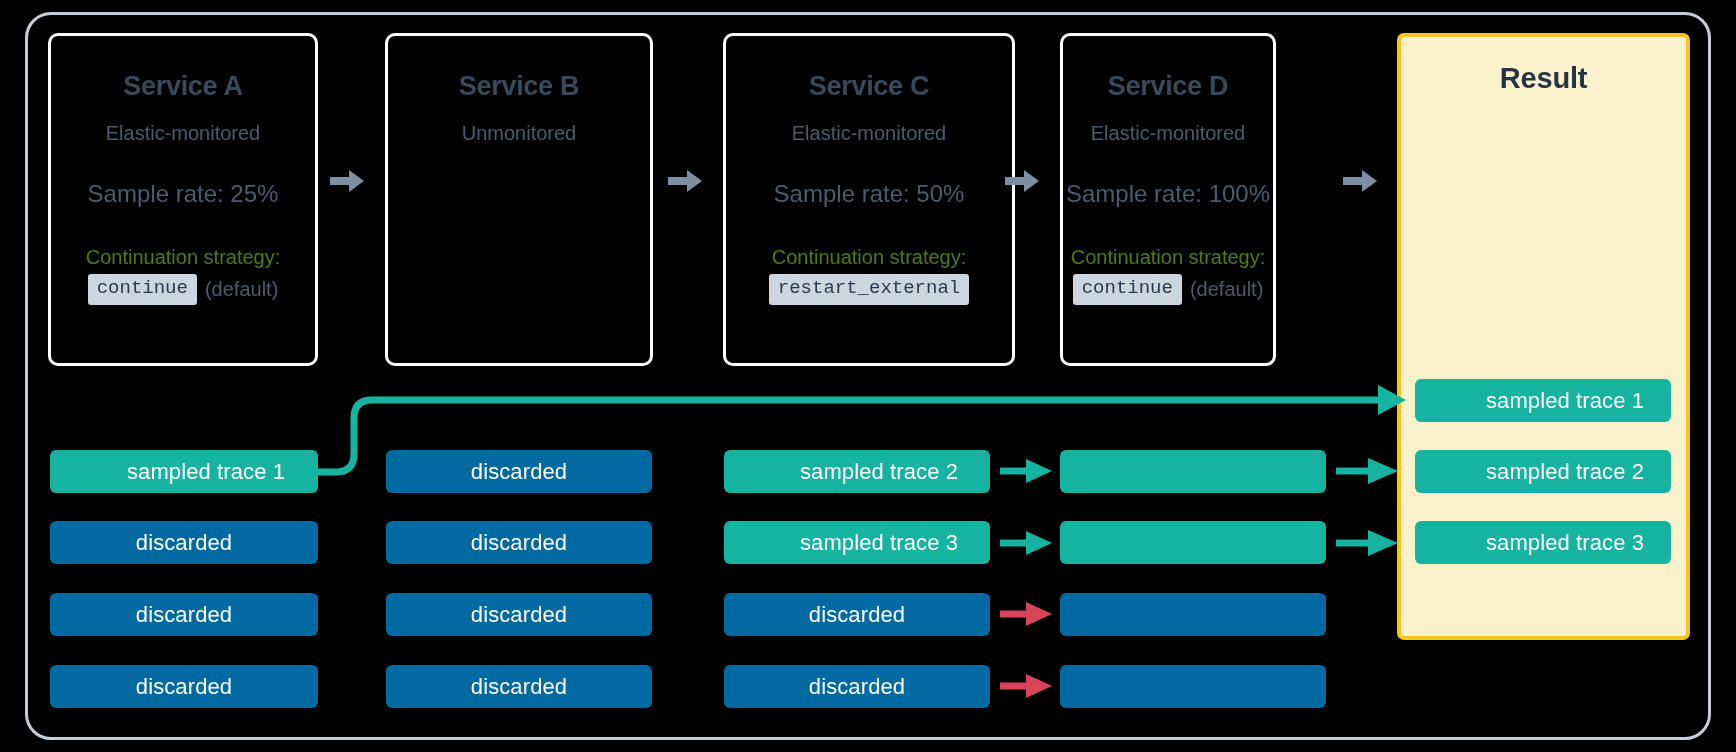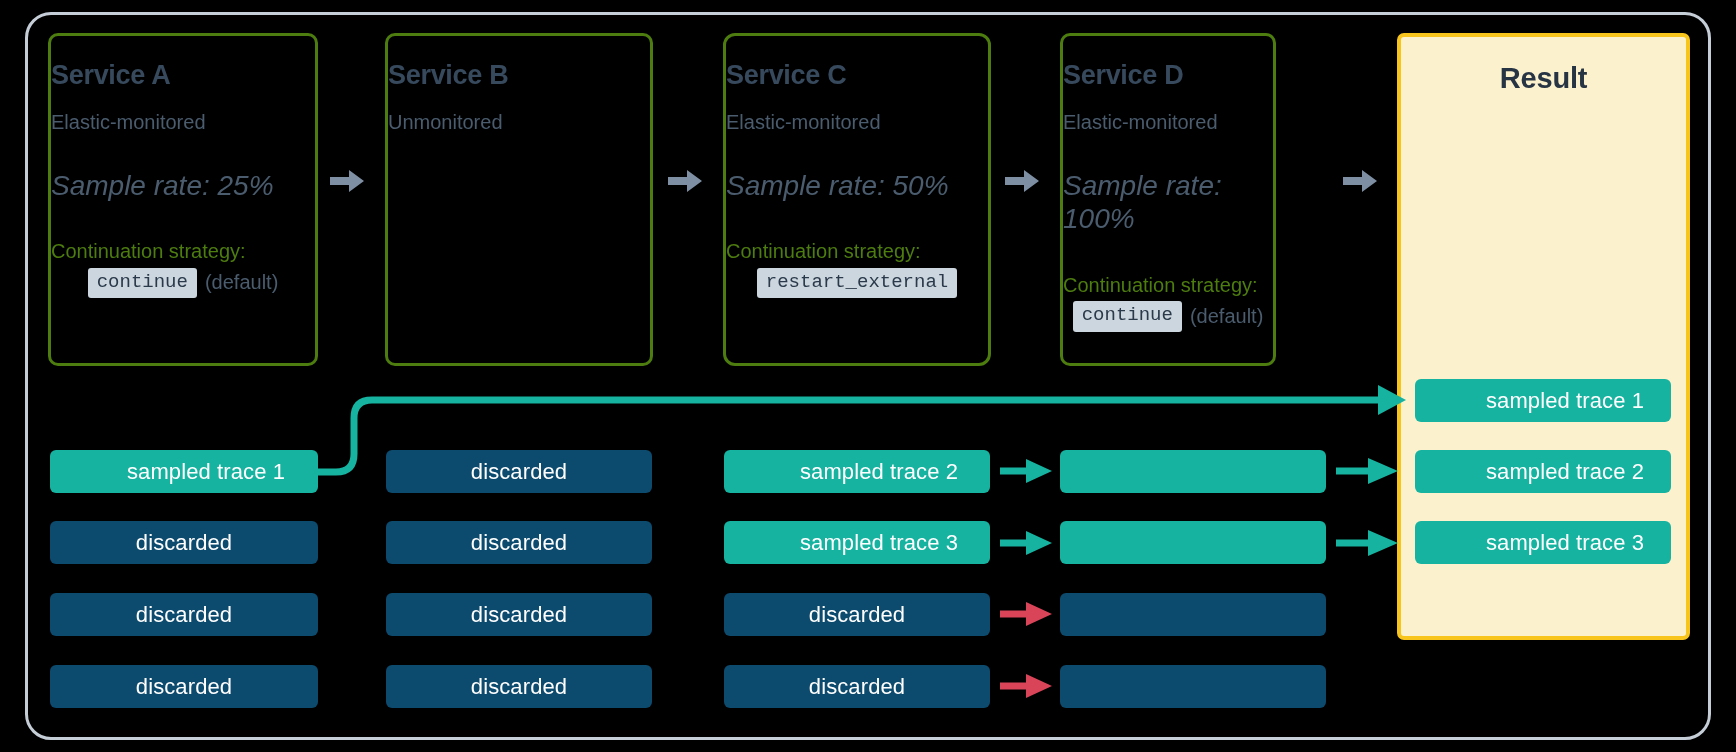--- a/index.html
+++ b/index.html
@@ -72,10 +72,11 @@
     position: absolute;
     top: 33px;
     height: 333px;
-    border: 3px solid #4d7c0f;
+    border: 3px solid #ffffff;
     border-radius: 10px;
     background: transparent;
-    padding-top: 25px;
+    padding-top: 36px;
+    text-align: center;
   }
 
   .svc-title {

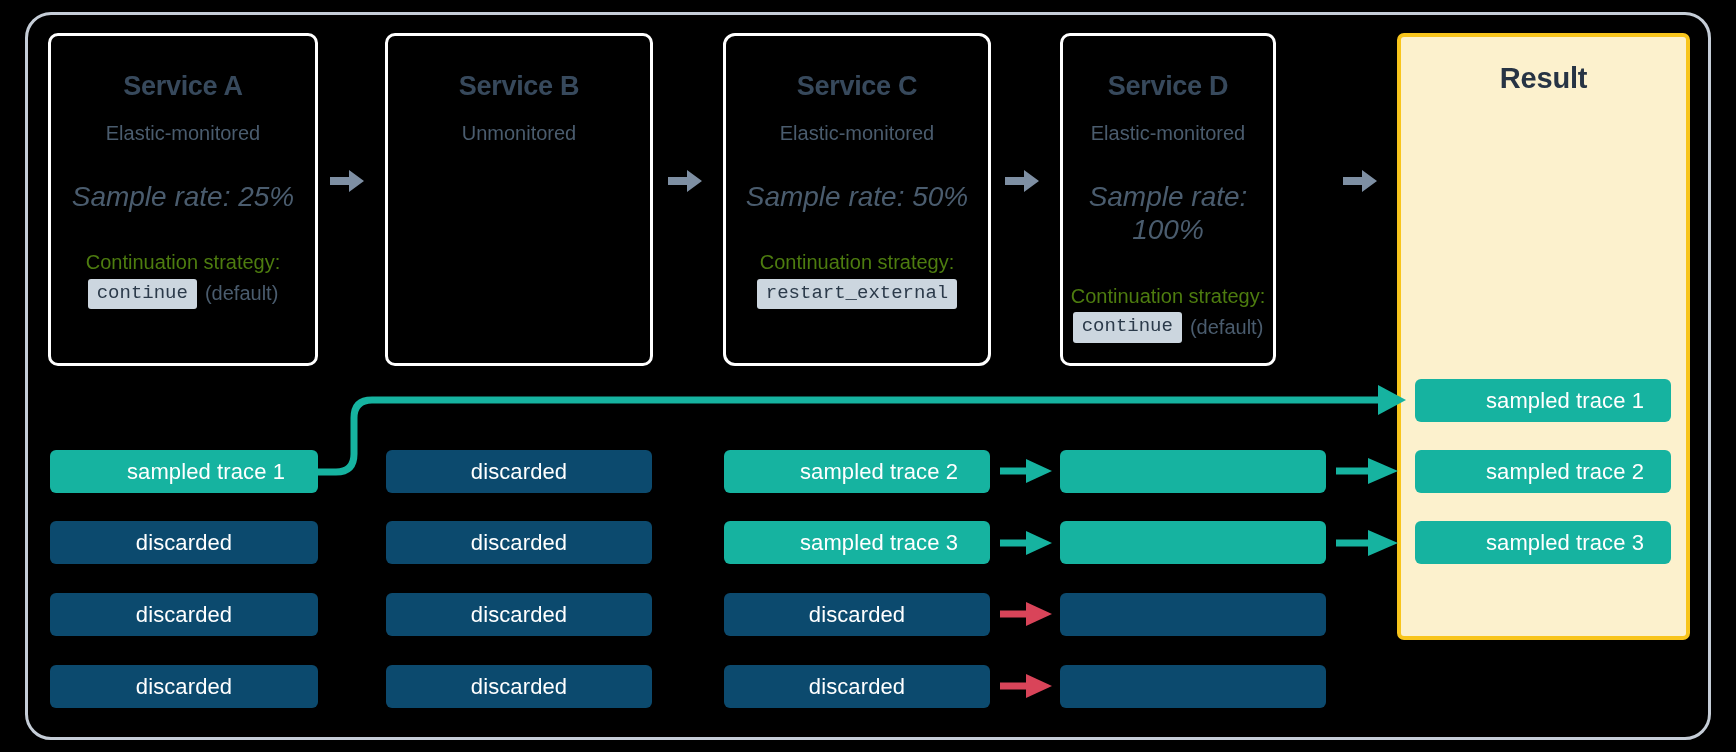--- a/index.html
+++ b/index.html
@@ -187,7 +187,7 @@
     <div class="svc-sub">Unmonitored</div>
   </div>
 
-  <div class="service-card" id="card-c" style="left:723px; width:268px;border-radius:12px;">
+  <div class="service-card" id="card-c" style="left:723px; width:292px;">
     <div class="svc-title">Service C</div>
     <div class="svc-sub">Elastic-monitored</div>
     <div class="svc-rate">Sample rate: 50%</div>

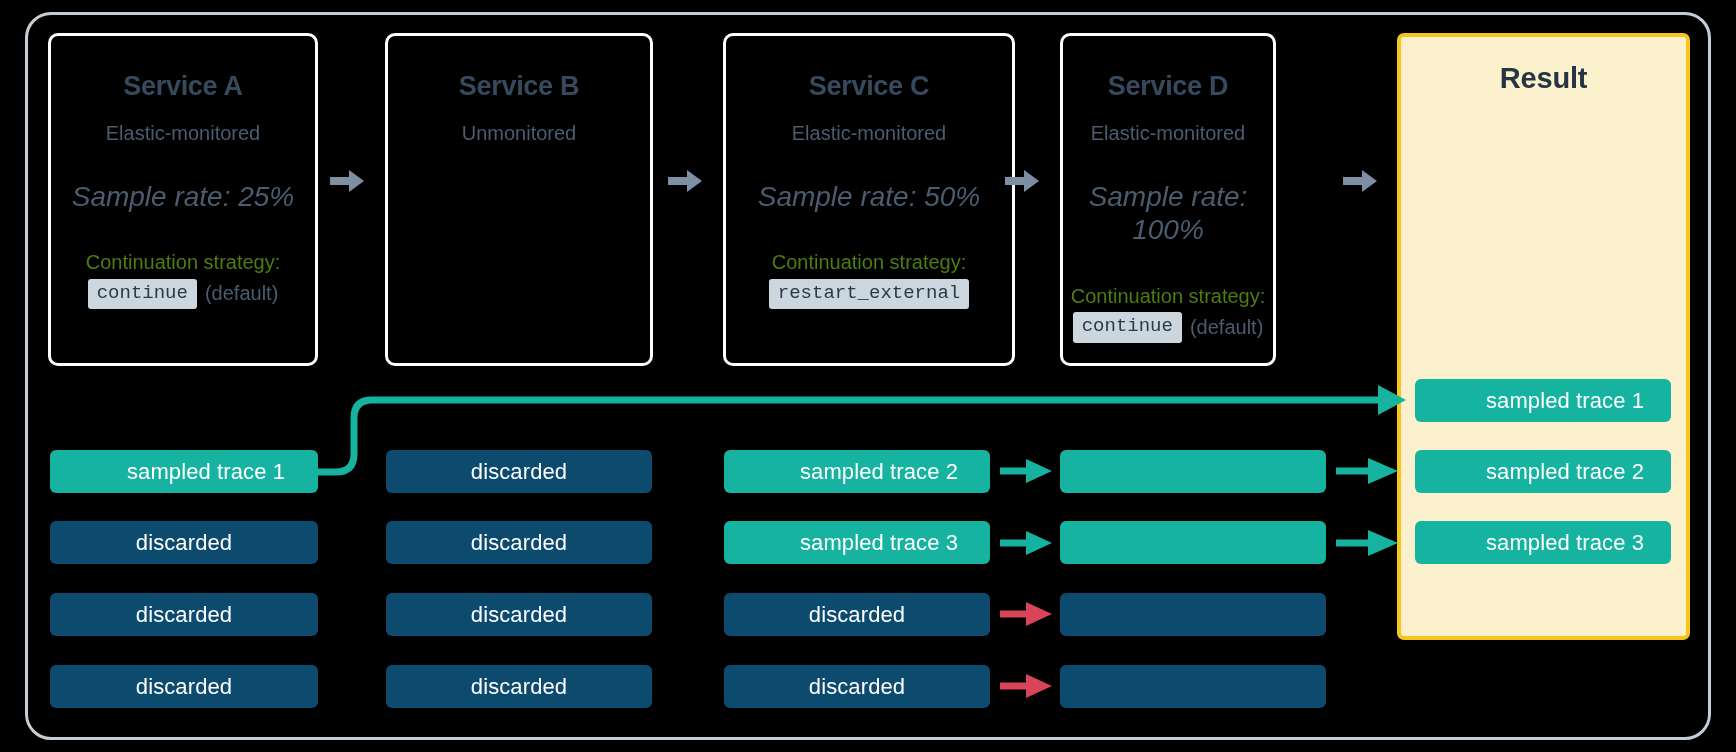--- a/index.html
+++ b/index.html
@@ -96,10 +96,9 @@
 
   .svc-rate {
     margin-top: 35px;
-    font-size: 28px;
+    font-size: 24px;
     color: #4a5c6e;
     line-height: 1.2;
-    font-style: italic;
   }
 
   .svc-strategy-label {

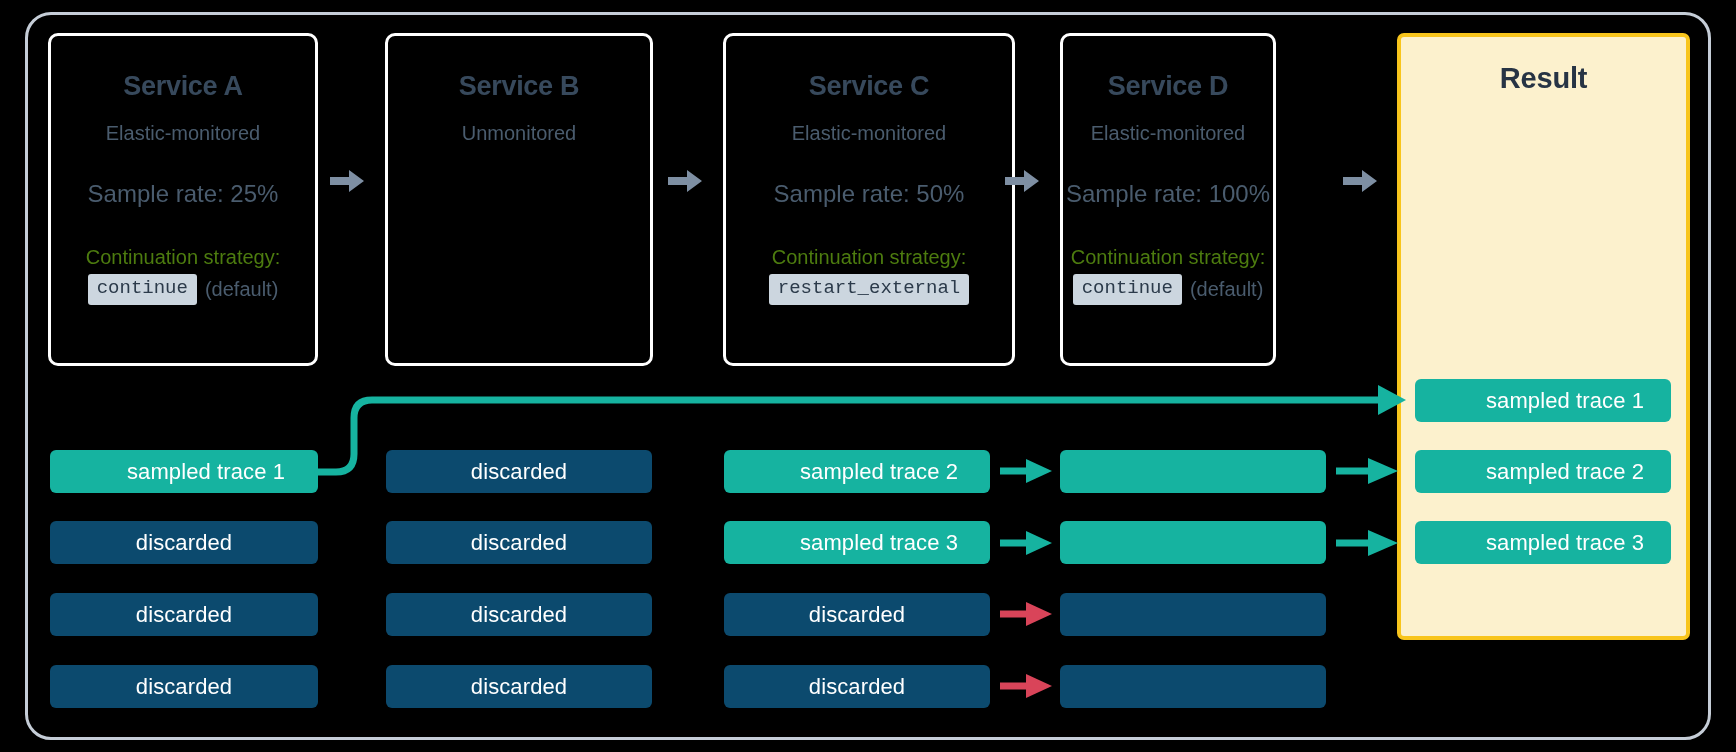--- a/index.html
+++ b/index.html
@@ -159,7 +159,7 @@
   }
 
   .bar.sampled   { background: #16b3a0; padding-left: 44px; }
-  .bar.discarded { background: #0c4a6e; }
+  .bar.discarded { background: #0369a1; }
 </style>
 </head>
 <body>

